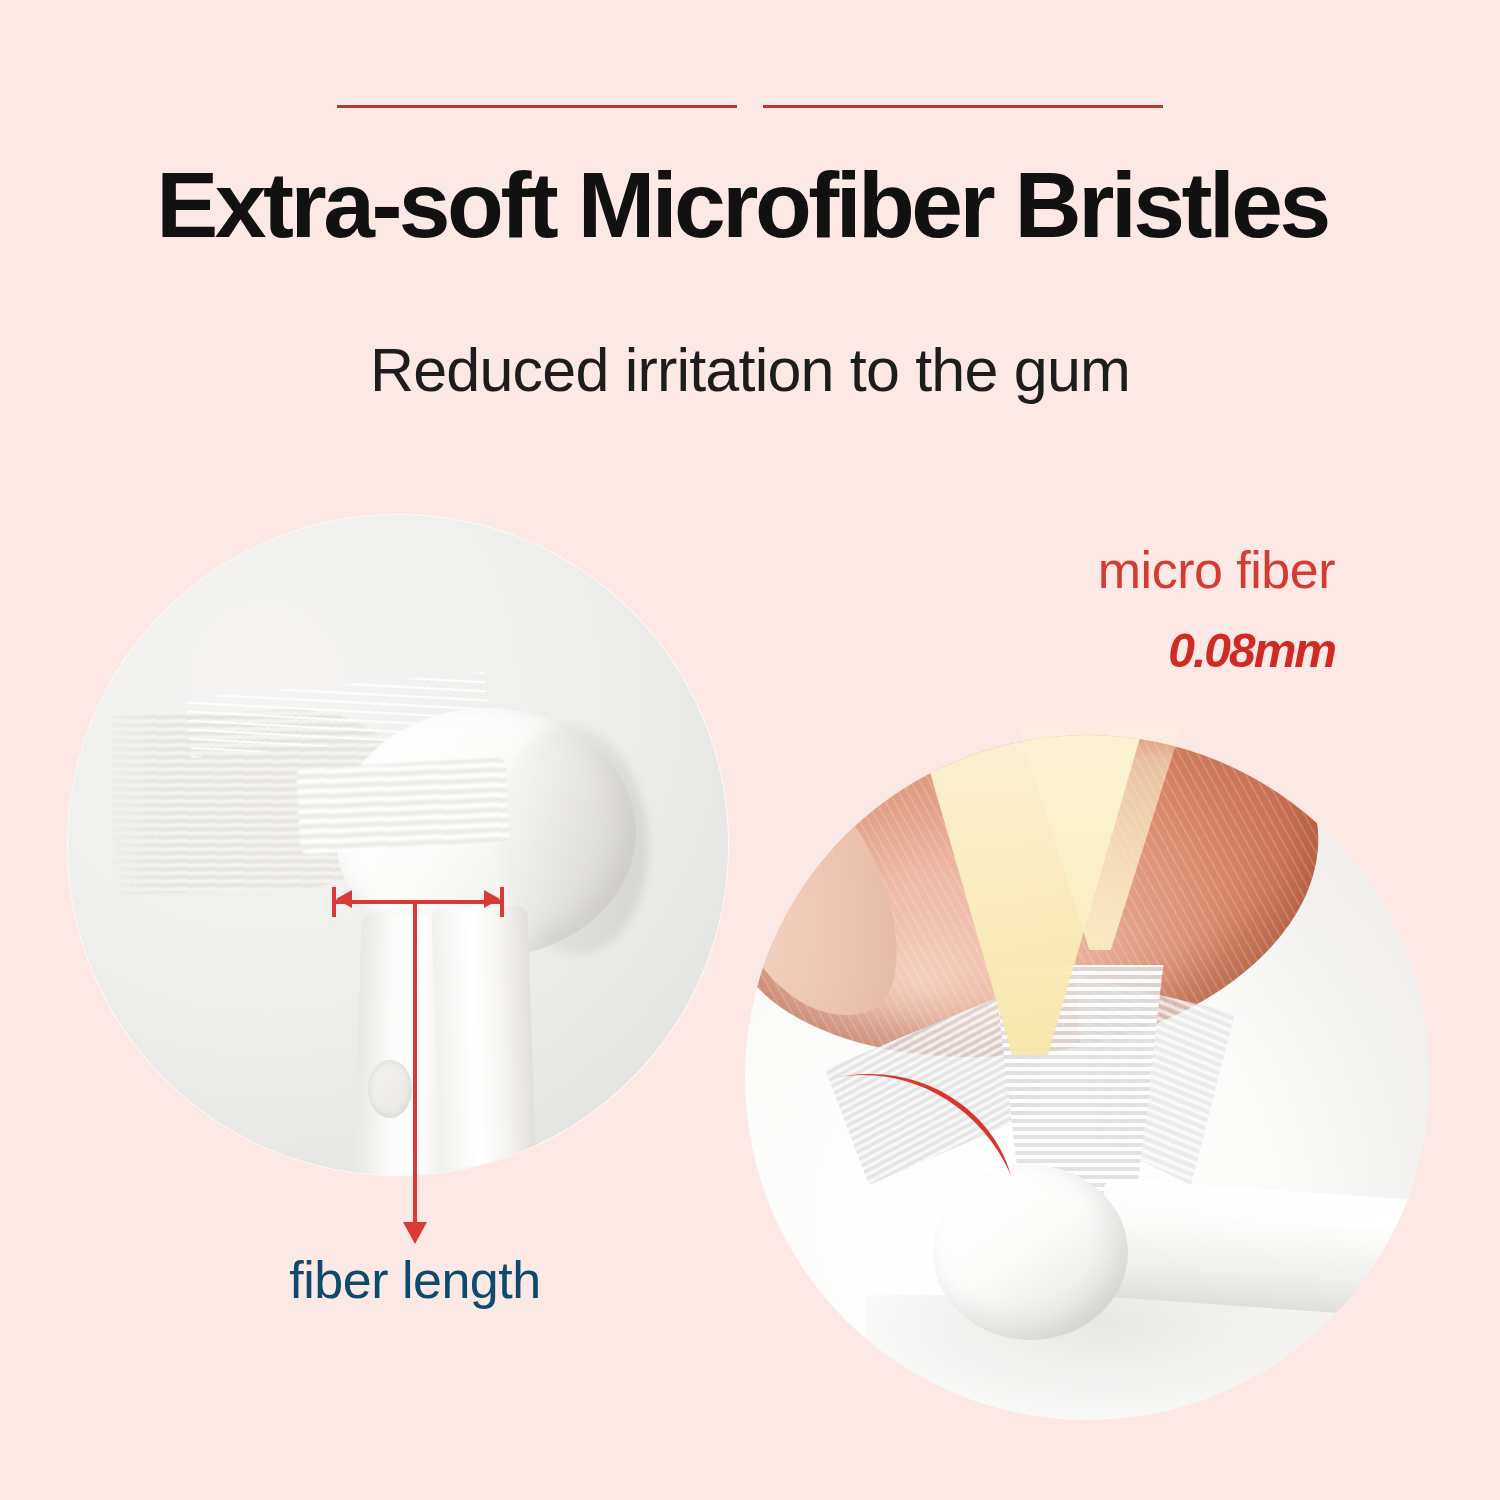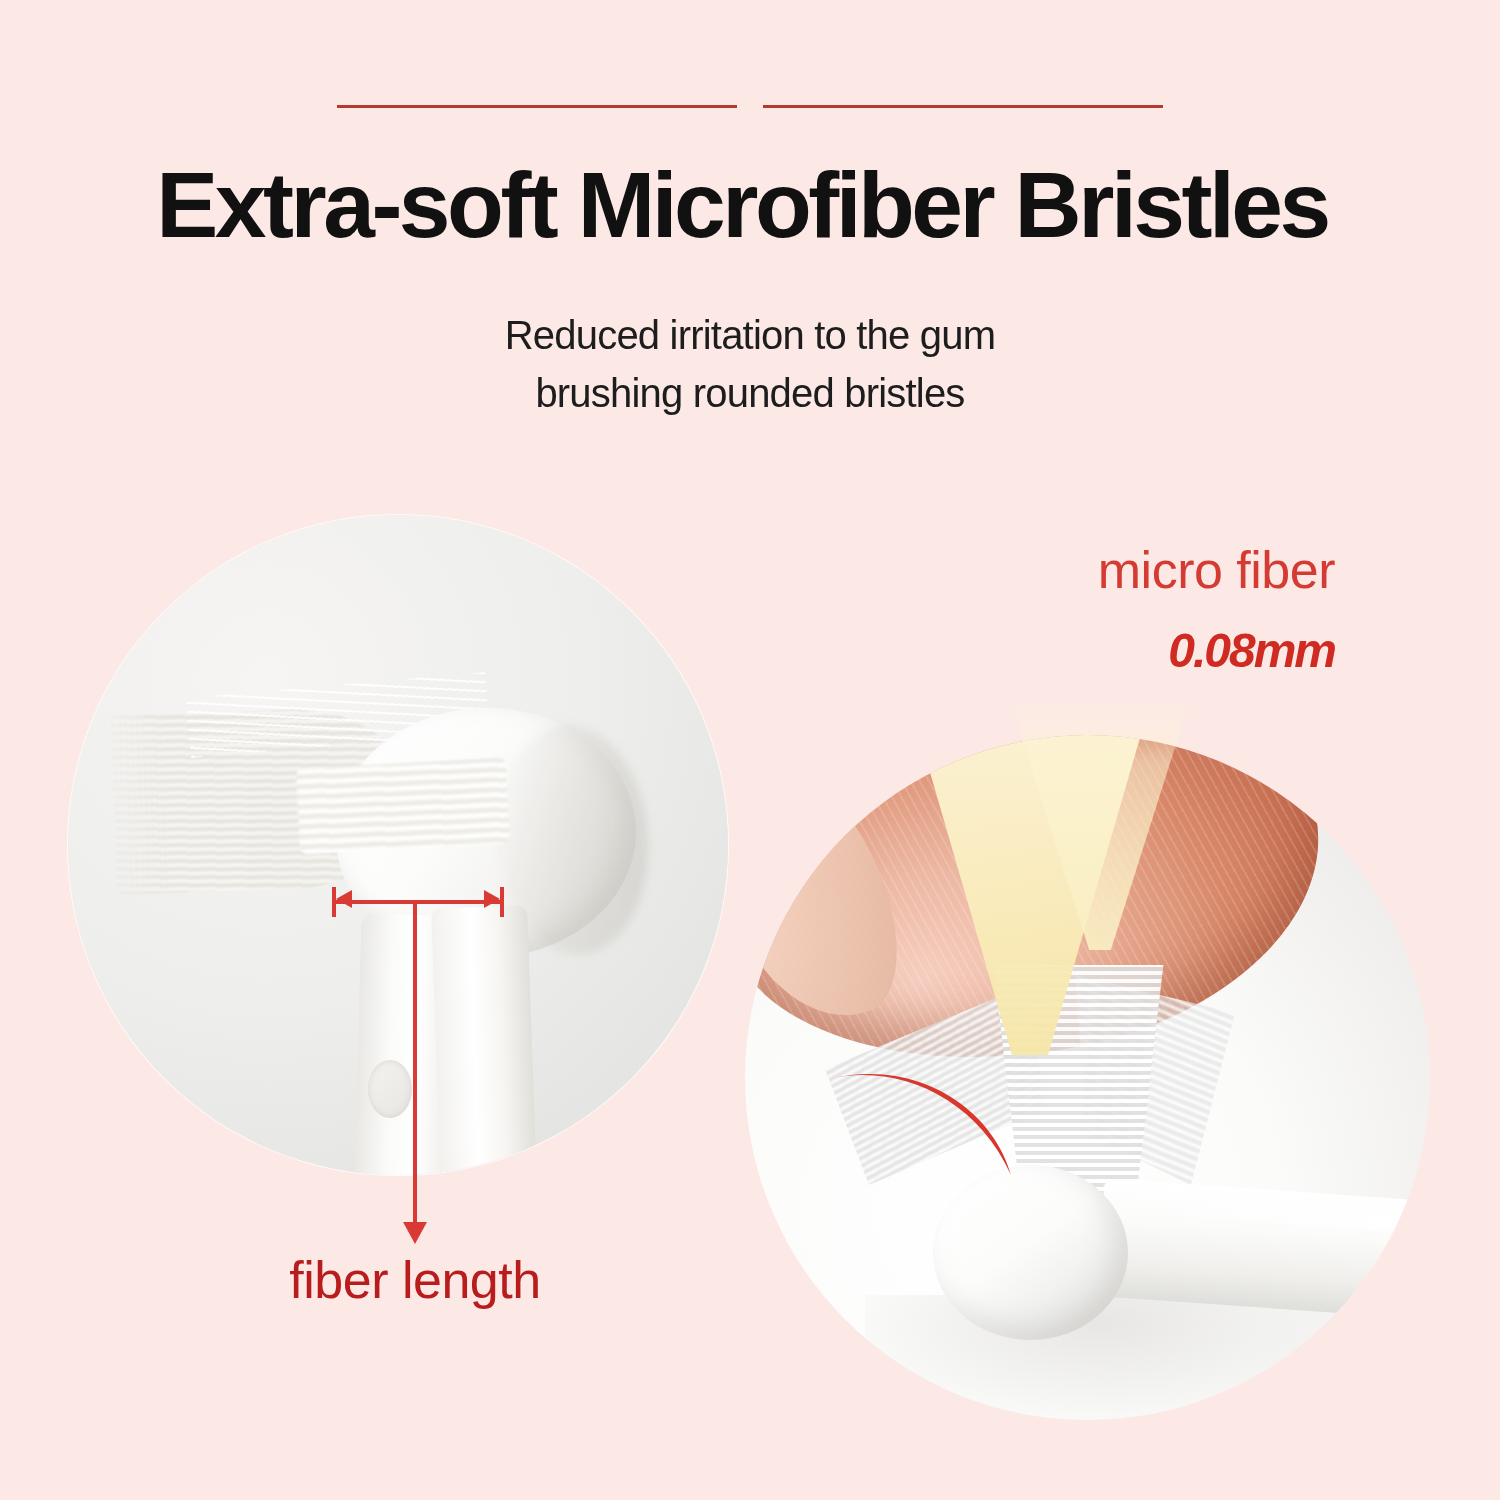--- a/index.html
+++ b/index.html
@@ -34,9 +34,9 @@
   }
 
   #subtitle{
-    position:absolute; left:0; top:306px; width:1500px;
+    position:absolute; left:0; top:326px; width:1500px;
     text-align:center; color:#1d1d1d;
-    font-size:40px; font-weight:400; line-height:1.45;
+    font-size:61px; font-weight:400; line-height:1.45;
     letter-spacing:-0.8px;
     font-family:"Liberation Sans", sans-serif;
   }

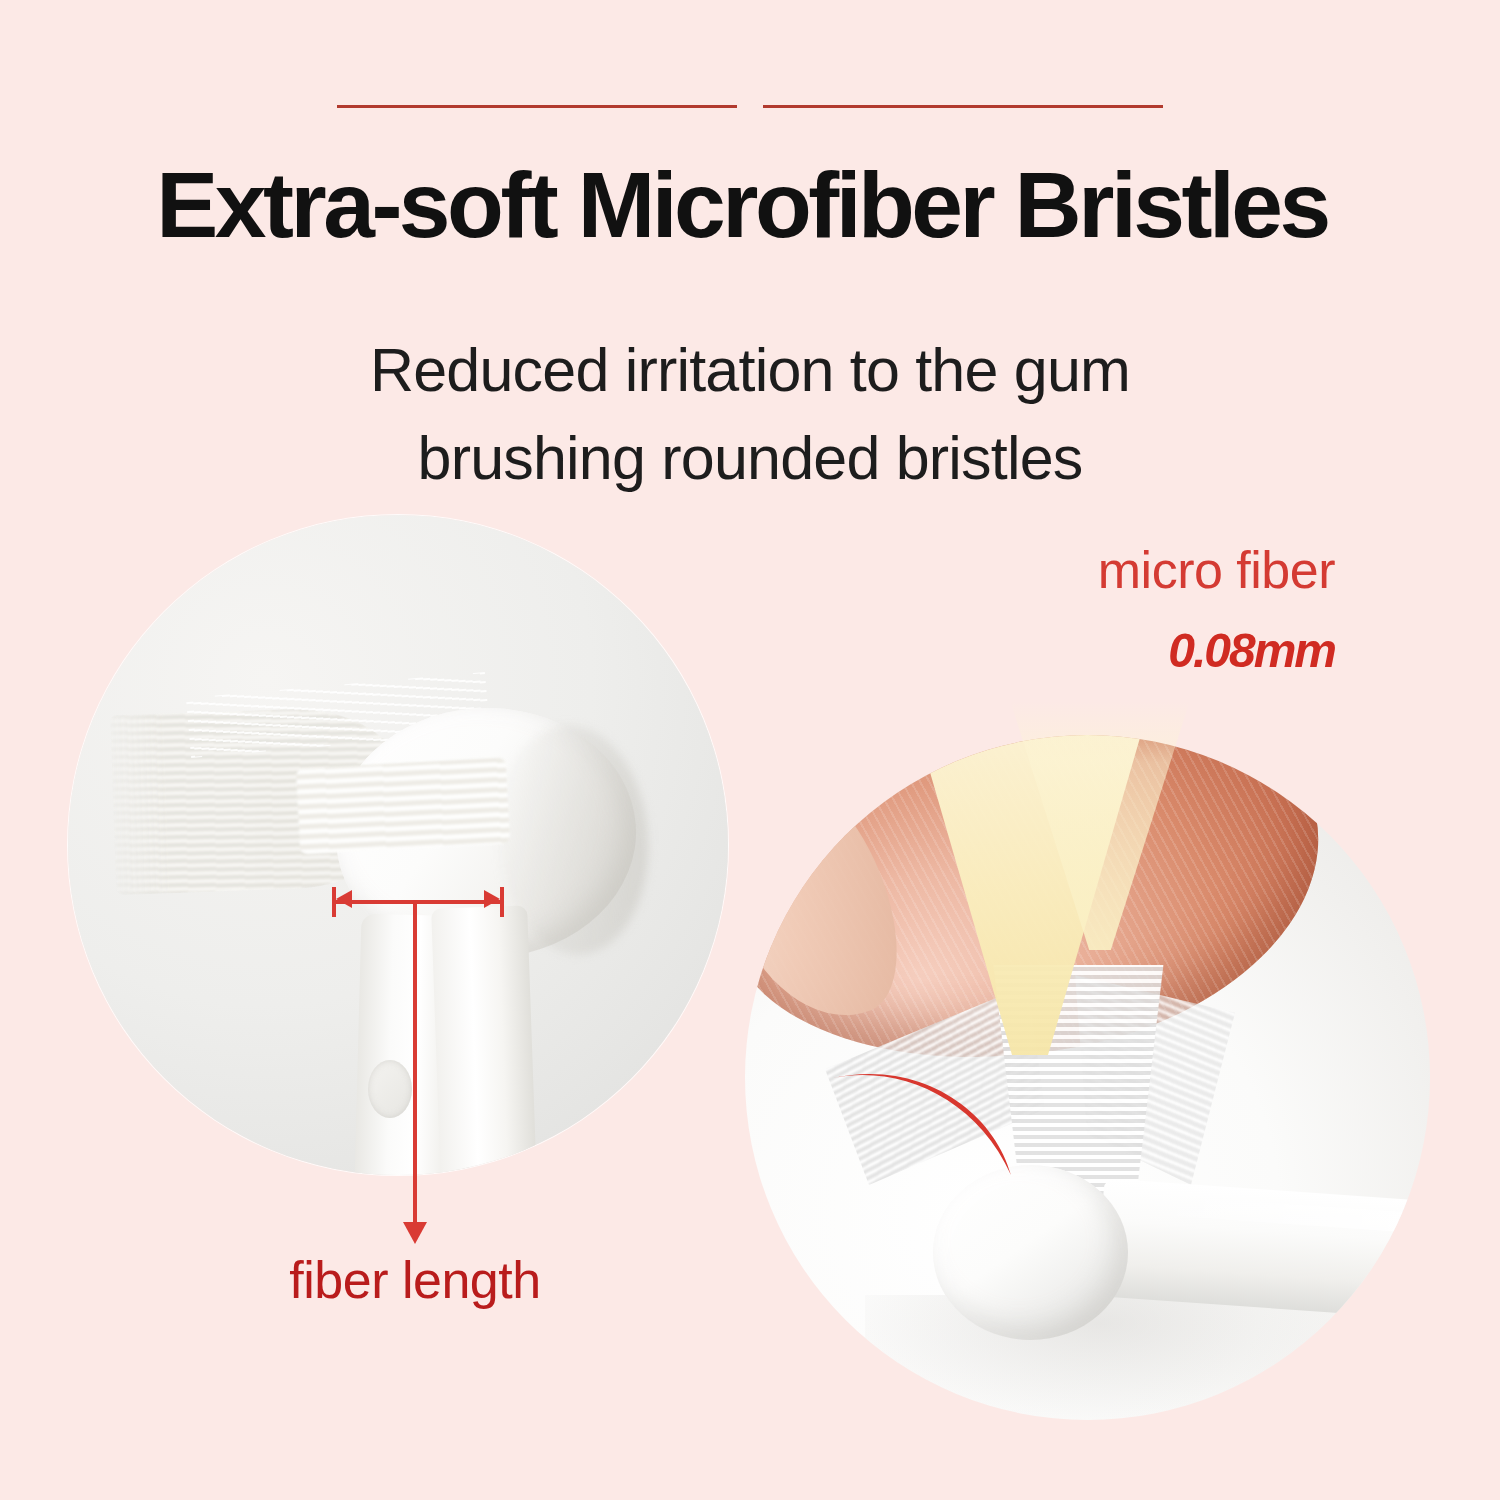--- a/index.html
+++ b/index.html
@@ -271,7 +271,6 @@
 
 <div id="subtitle">
   <span class="sub-line">Reduced irritation to the gum</span>
-  <span class="sub-line">brushing rounded bristles</span>
 </div>
 
 <div id="left-photo">

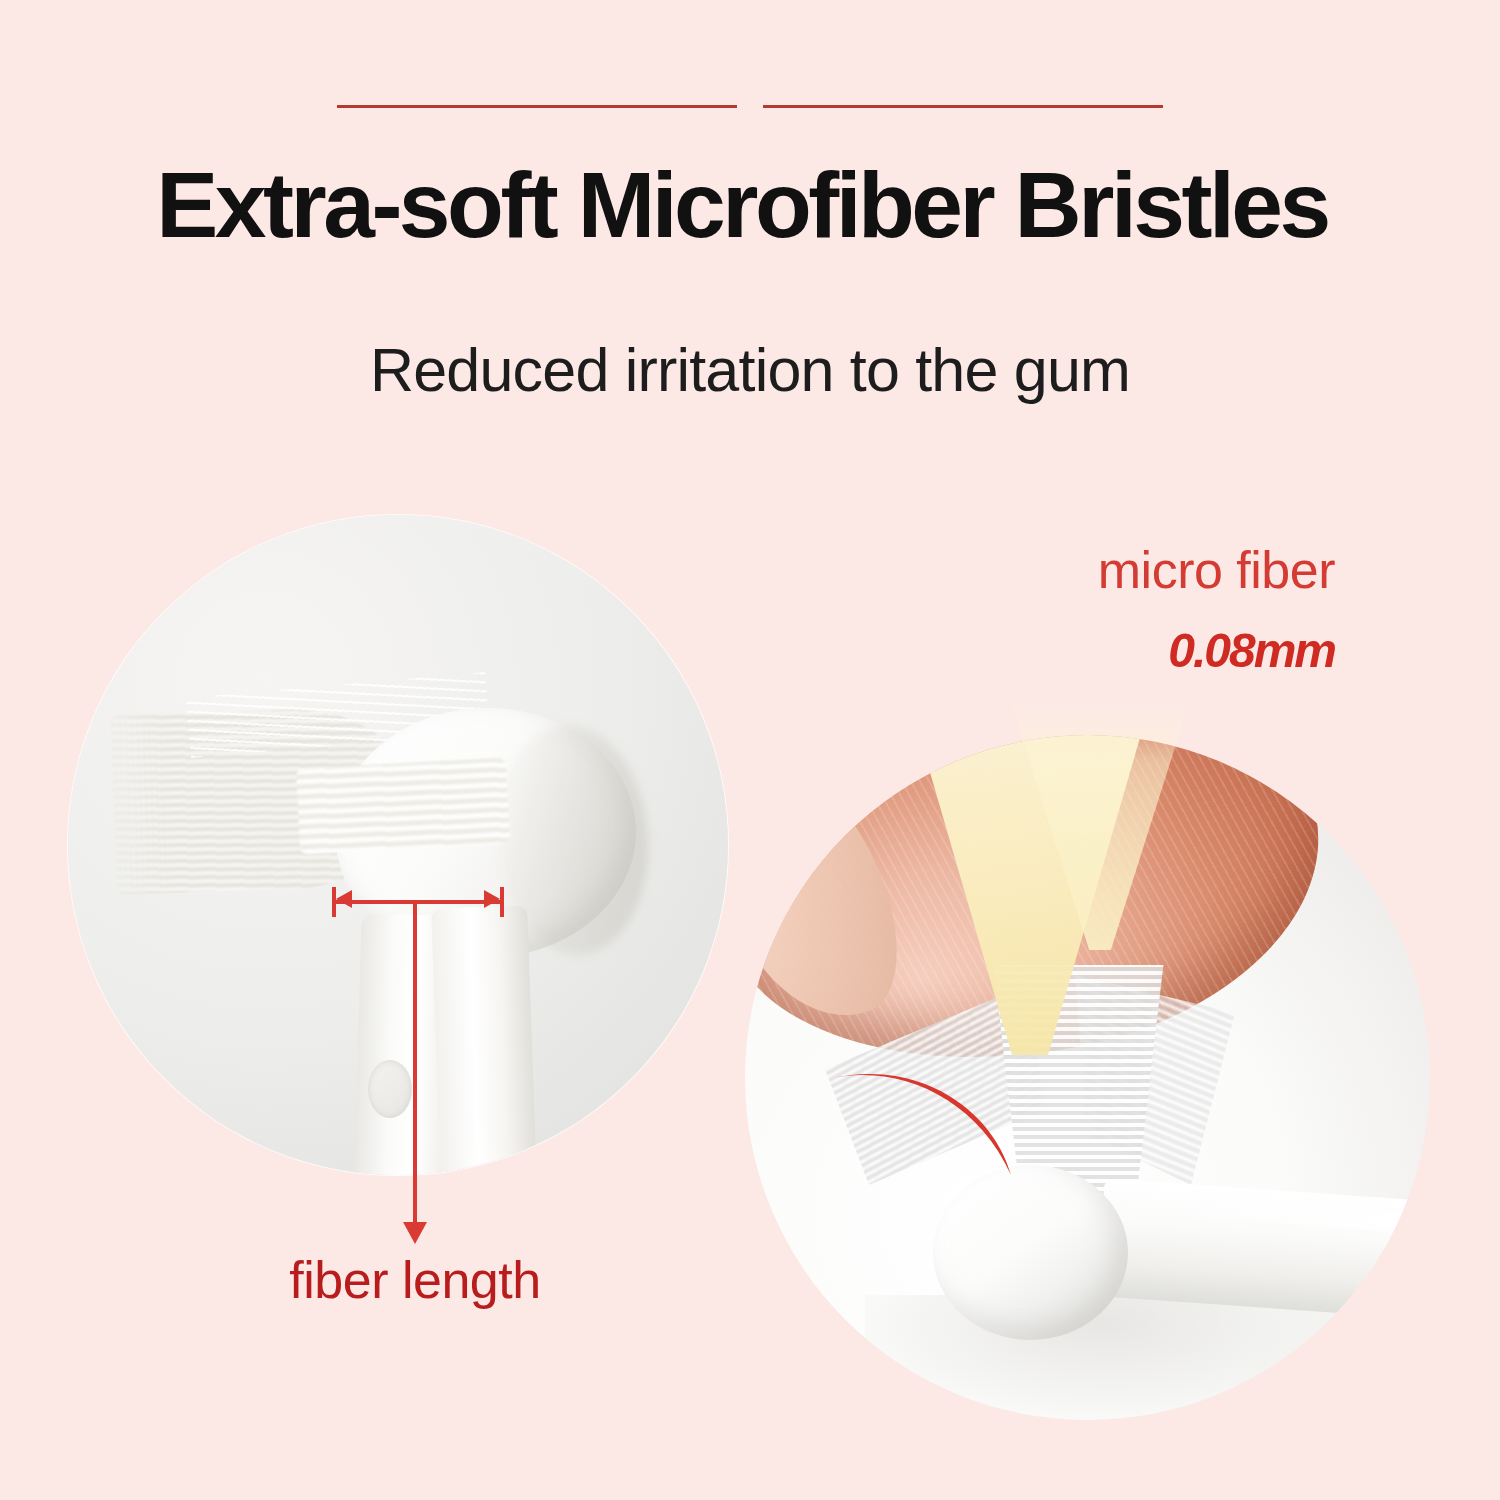--- a/index.html
+++ b/index.html
@@ -137,7 +137,7 @@
     position:absolute; left:180px; top:1250px; width:470px; text-align:center;
   }
   #fiber-length-label{
-    font-size:52px; color:#b91c1c; font-weight:400; letter-spacing:-0.5px;
+    font-size:52px; color:#0c4a6e; font-weight:400; letter-spacing:-0.5px;
     font-family:"Liberation Sans", sans-serif;
   }
   #fiber-length-value{

